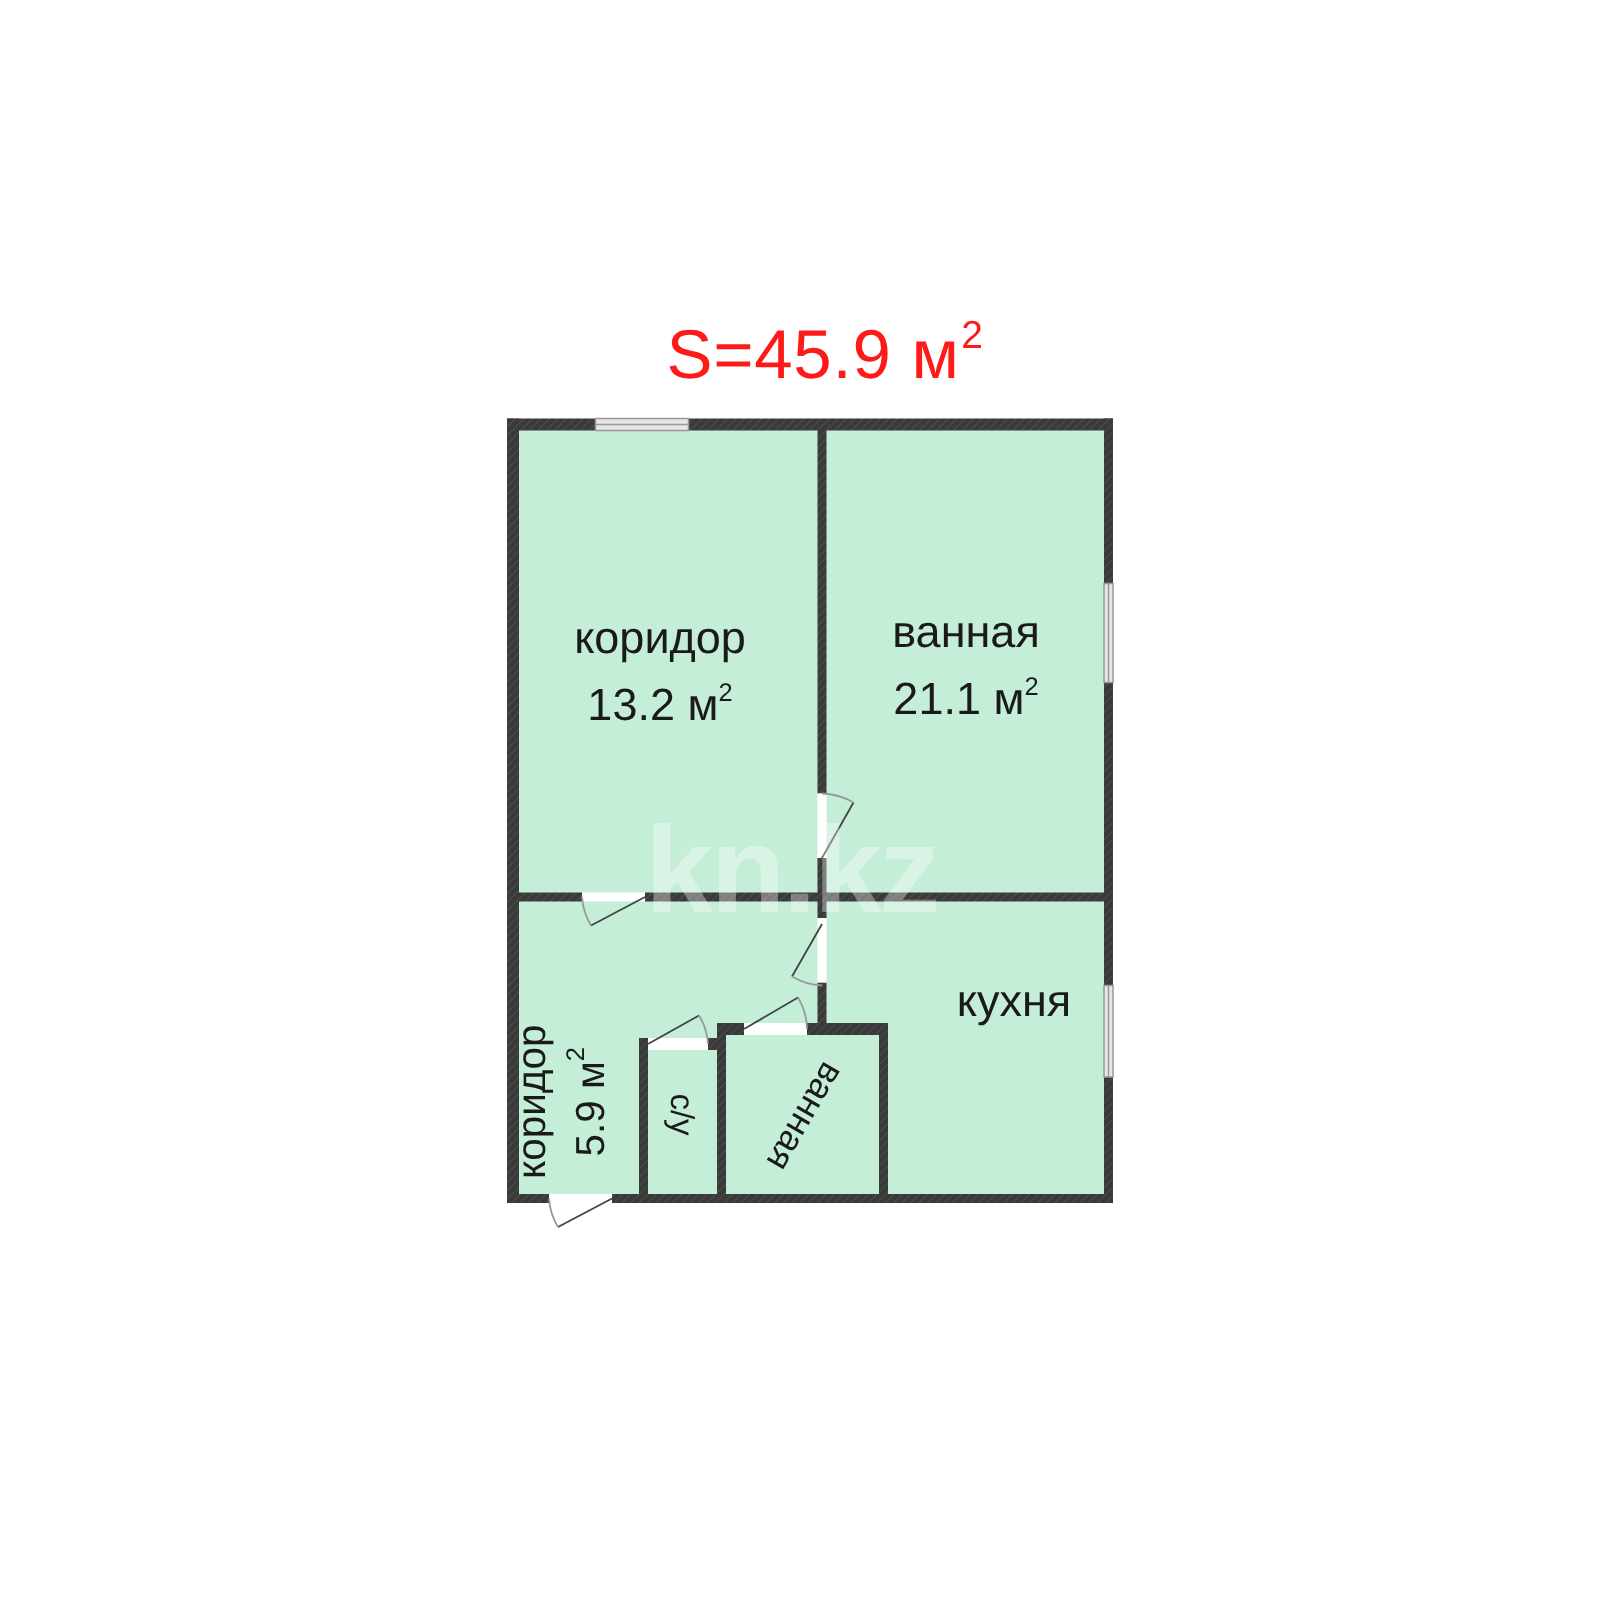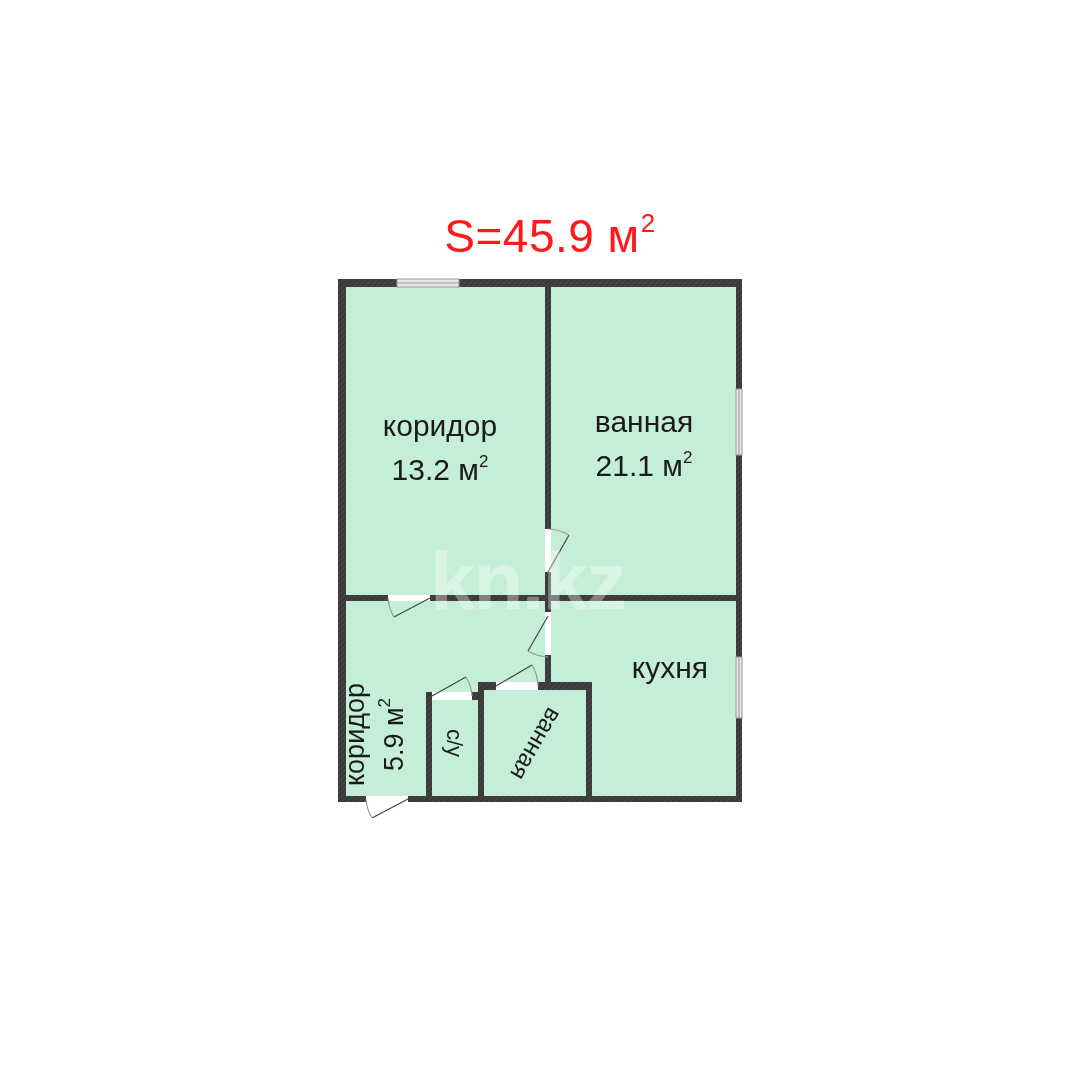--- a/index.html
+++ b/index.html
@@ -119,7 +119,7 @@
   <div>ванная</div>
   <div><span>21.1 м</span><sup>2</sup></div>
 </div>
-<div class="room-label" style="left:564px; top:650px; width:144px;text-align:right;">
+<div class="room-label" style="left:604px; top:650px; width:144px;">
   <div>кухня</div>
 </div>
 <div class="room-label" style="left:304px; top:700px; width:140px; font-size:27px; line-height:30px; transform: rotate(-90deg);">

